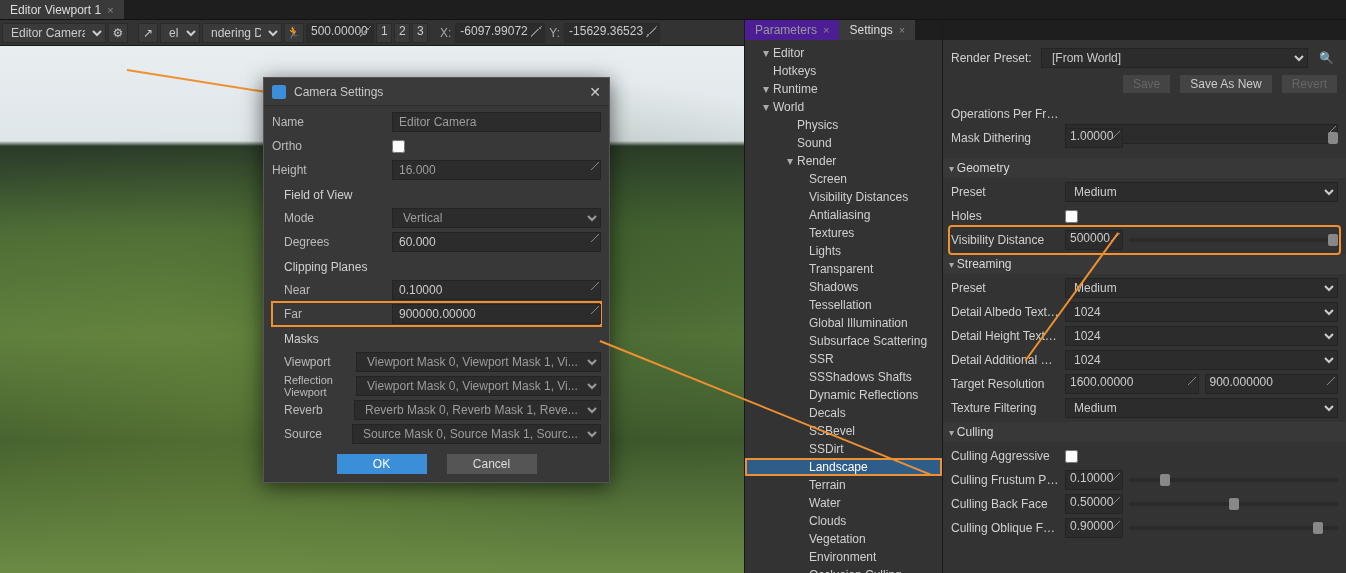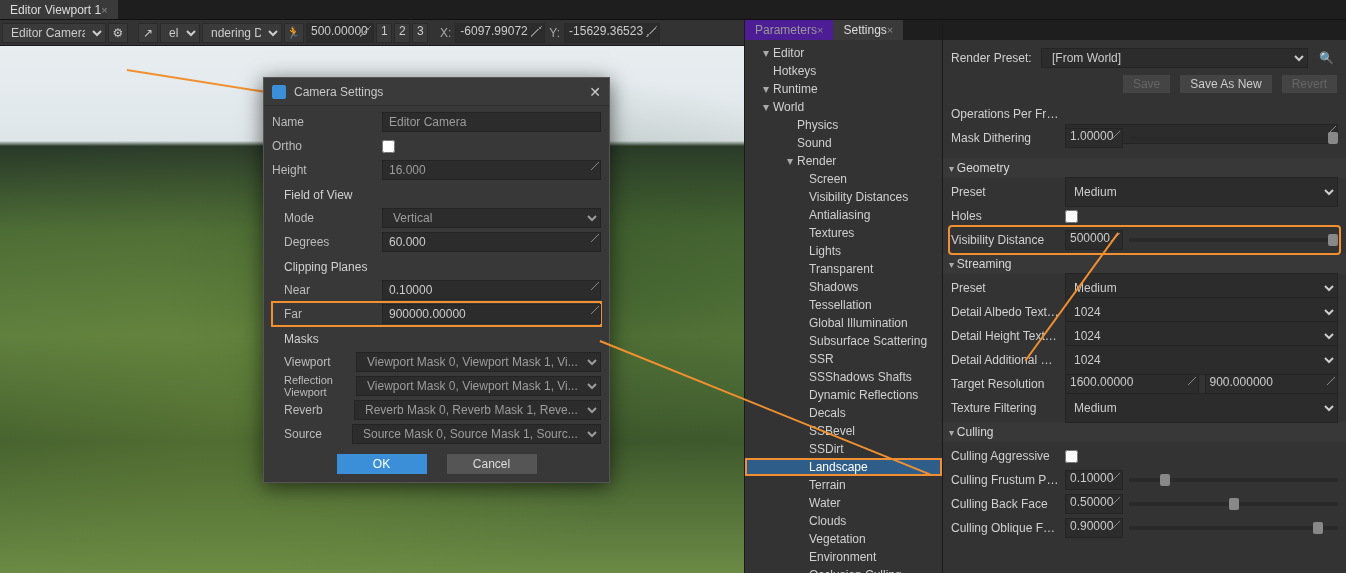--- a/index.html
+++ b/index.html
@@ -7,7 +7,7 @@
 
 
 .tabs { display: flex; background: #1e1e1e; height: 20px; border-bottom: 1px solid #111; }
-.tab { padding: 2px 10px; background: #3a3a3a; color: #ddd; display: flex; align-items: center; cursor: pointer; }
+.tab { padding: 2px 10px; background: #3a3a3a; color: #ddd; display: flex; align-items: center; gap: 6px; cursor: pointer; }
 .tab .x { color: #888; font-size: 11px; }
 .tab.inactive { background: #4c1d95; color: #999; }
 

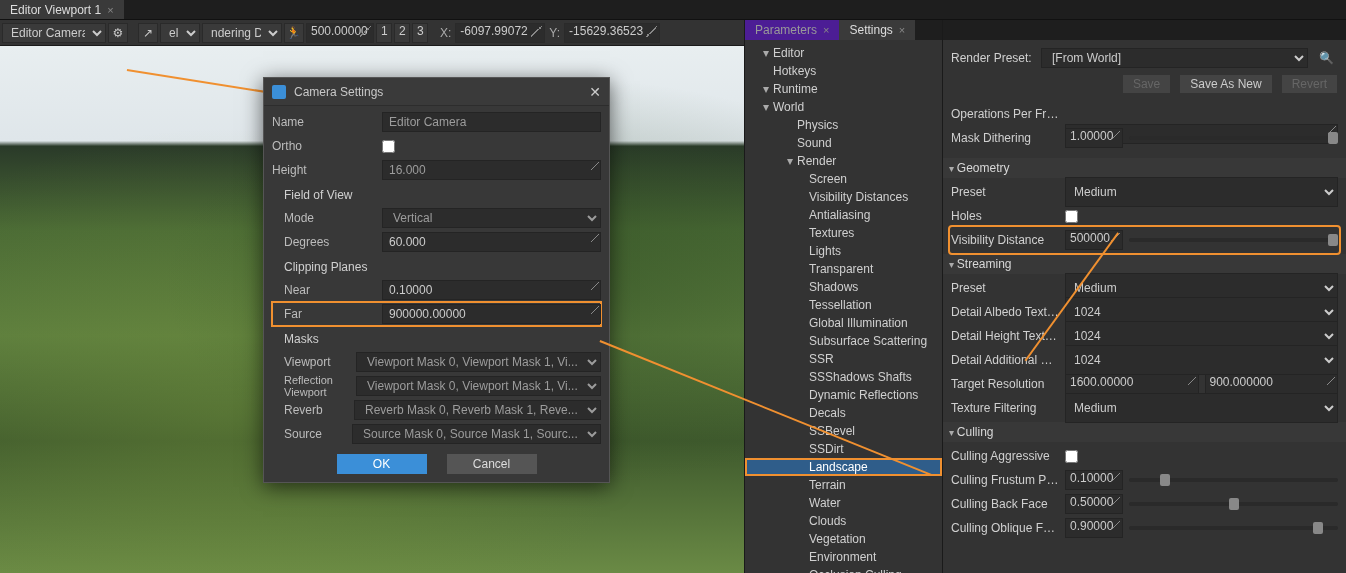--- a/index.html
+++ b/index.html
@@ -49,7 +49,7 @@
 .modal-title .icon { width:14px; height:14px; background:#3b8fd8; border-radius:2px; }
 .modal-title .close { margin-left:auto; color:#ccc; cursor:pointer; font-size:14px;}
 .modal-body { padding: 4px 8px 8px 8px; background:#383838;}
-.fld-row { display:flex; align-items:center; height:24px; gap:10px; }
+.fld-row { display:flex; align-items:center; height:24px; gap:20px; }
 .fld-row .lbl { width:100px; color:#bcbcbc; }
 .fld-row input[type=text], .fld-row select {
   flex:1; background:#2c2c2c; border:1px solid #242424; color:#9c9c9c; height:20px; padding:0 6px;

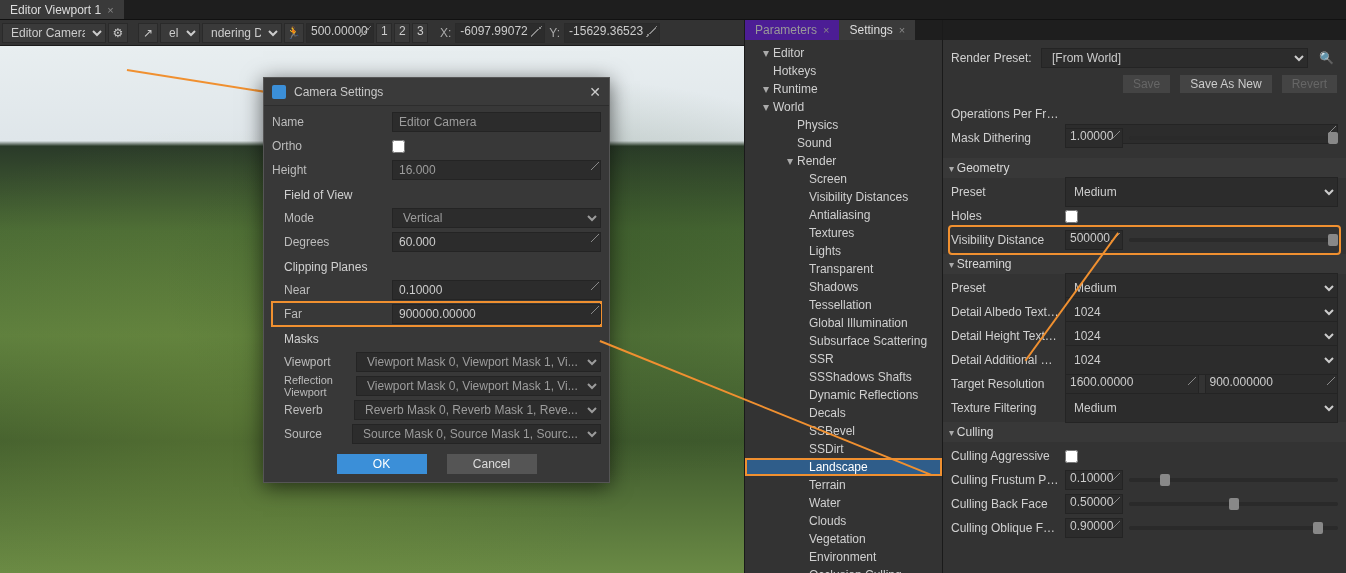--- a/index.html
+++ b/index.html
@@ -98,7 +98,7 @@
 .diag-corner { position:absolute; right:2px; top:2px; width:8px;height:8px;
   background: linear-gradient(135deg, transparent 45%, #888 45%, #888 55%, transparent 55%);}
 .rp-hl { outline:2px solid #f09030; outline-offset:1px; border-radius:1px; }
-select { background:#2c2c2c; border:1px solid #242424; color:#ccc; height:30px; padding:0 4px;}
+select { background:#2c2c2c; border:1px solid #242424; color:#ccc; height:20px; padding:0 4px;}
 </style>
 </head>
 <body>

